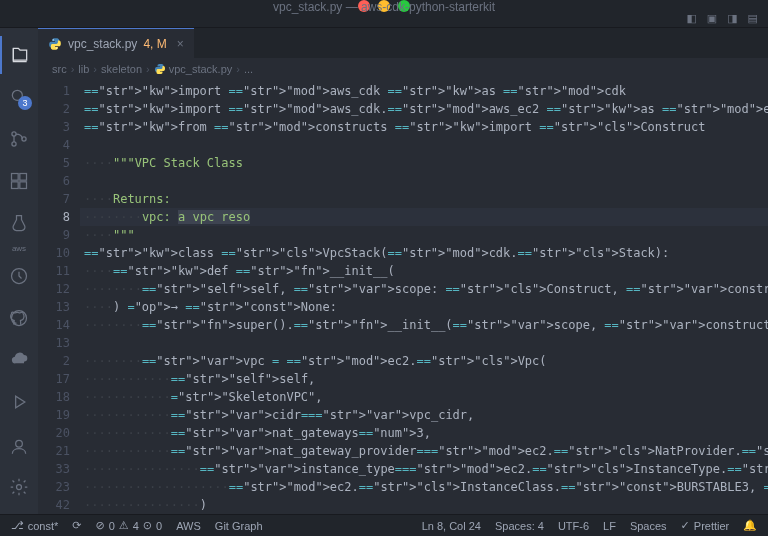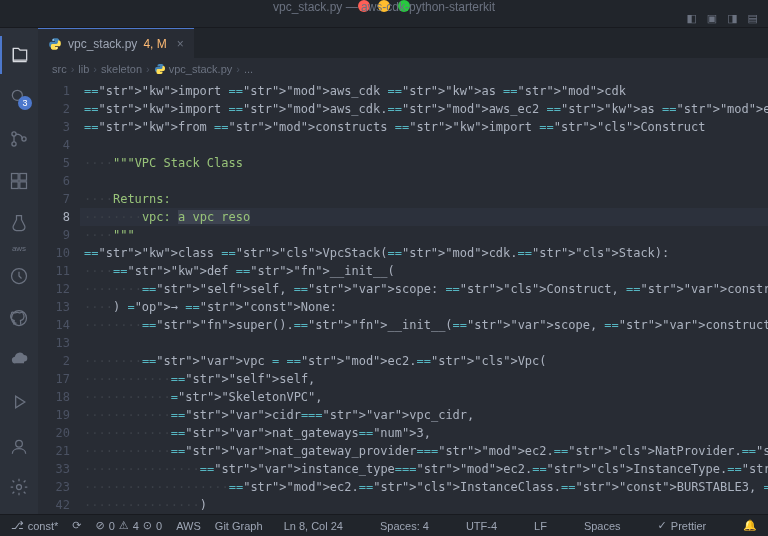--- a/index.html
+++ b/index.html
@@ -176,7 +176,7 @@
   gap: 4px;
   cursor: pointer;
 }
-.status-right { margin-left: auto; display: flex; gap: 23px; }
+.status-right { margin-left: auto; display: flex; }
 .status-left { display: flex; }
 </style>
 </head>

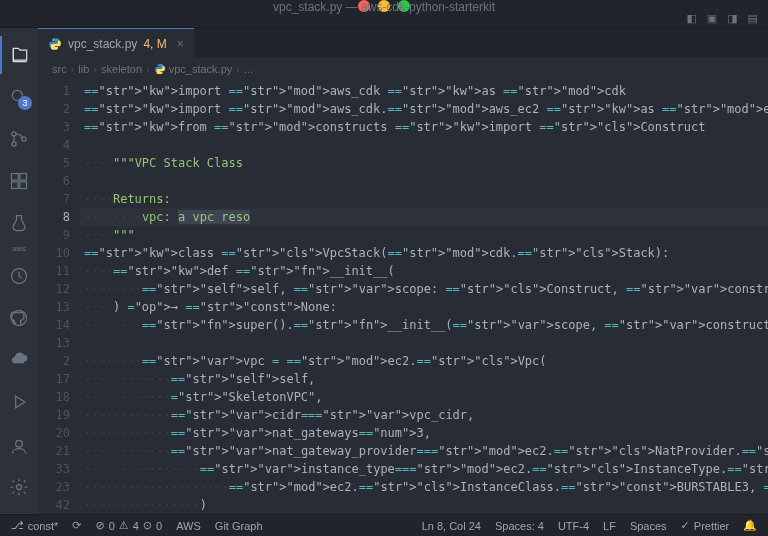--- a/index.html
+++ b/index.html
@@ -362,7 +362,7 @@
   <div class="status-right">
     <div class="status-item">Ln 8, Col 24</div>
     <div class="status-item">Spaces: 4</div>
-    <div class="status-item">UTF-4</div>
+    <div class="status-item">UTF-6</div>
     <div class="status-item">LF</div>
     <div class="status-item">Spaces</div>
     <div class="status-item">

